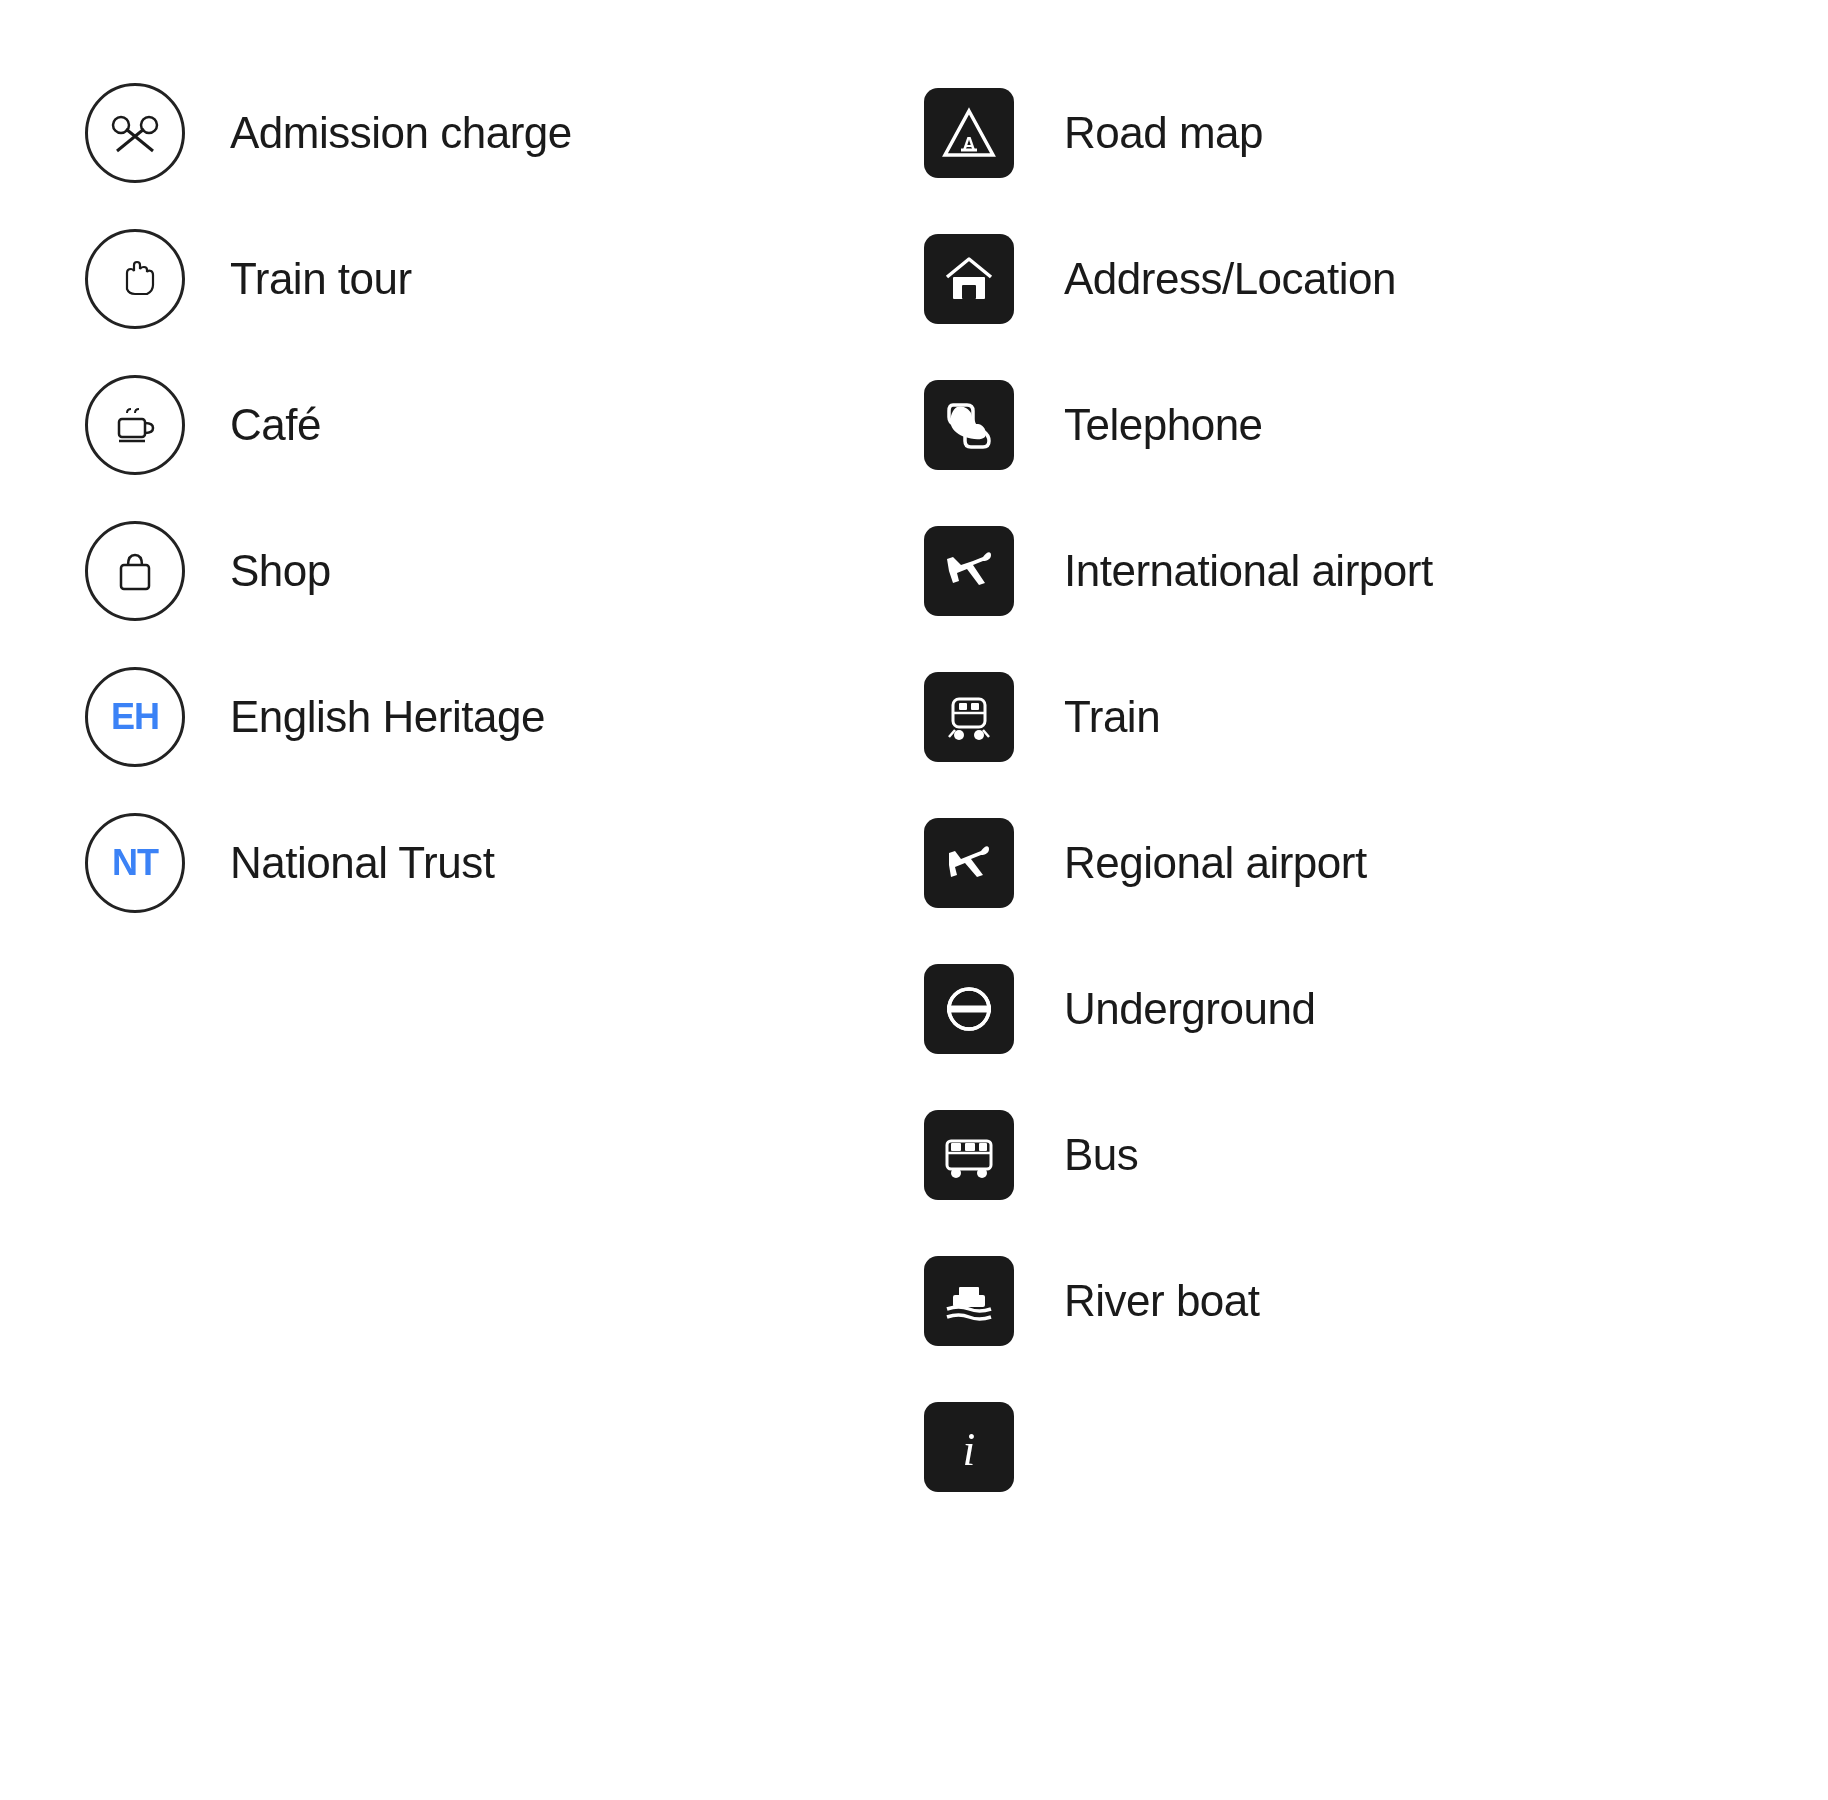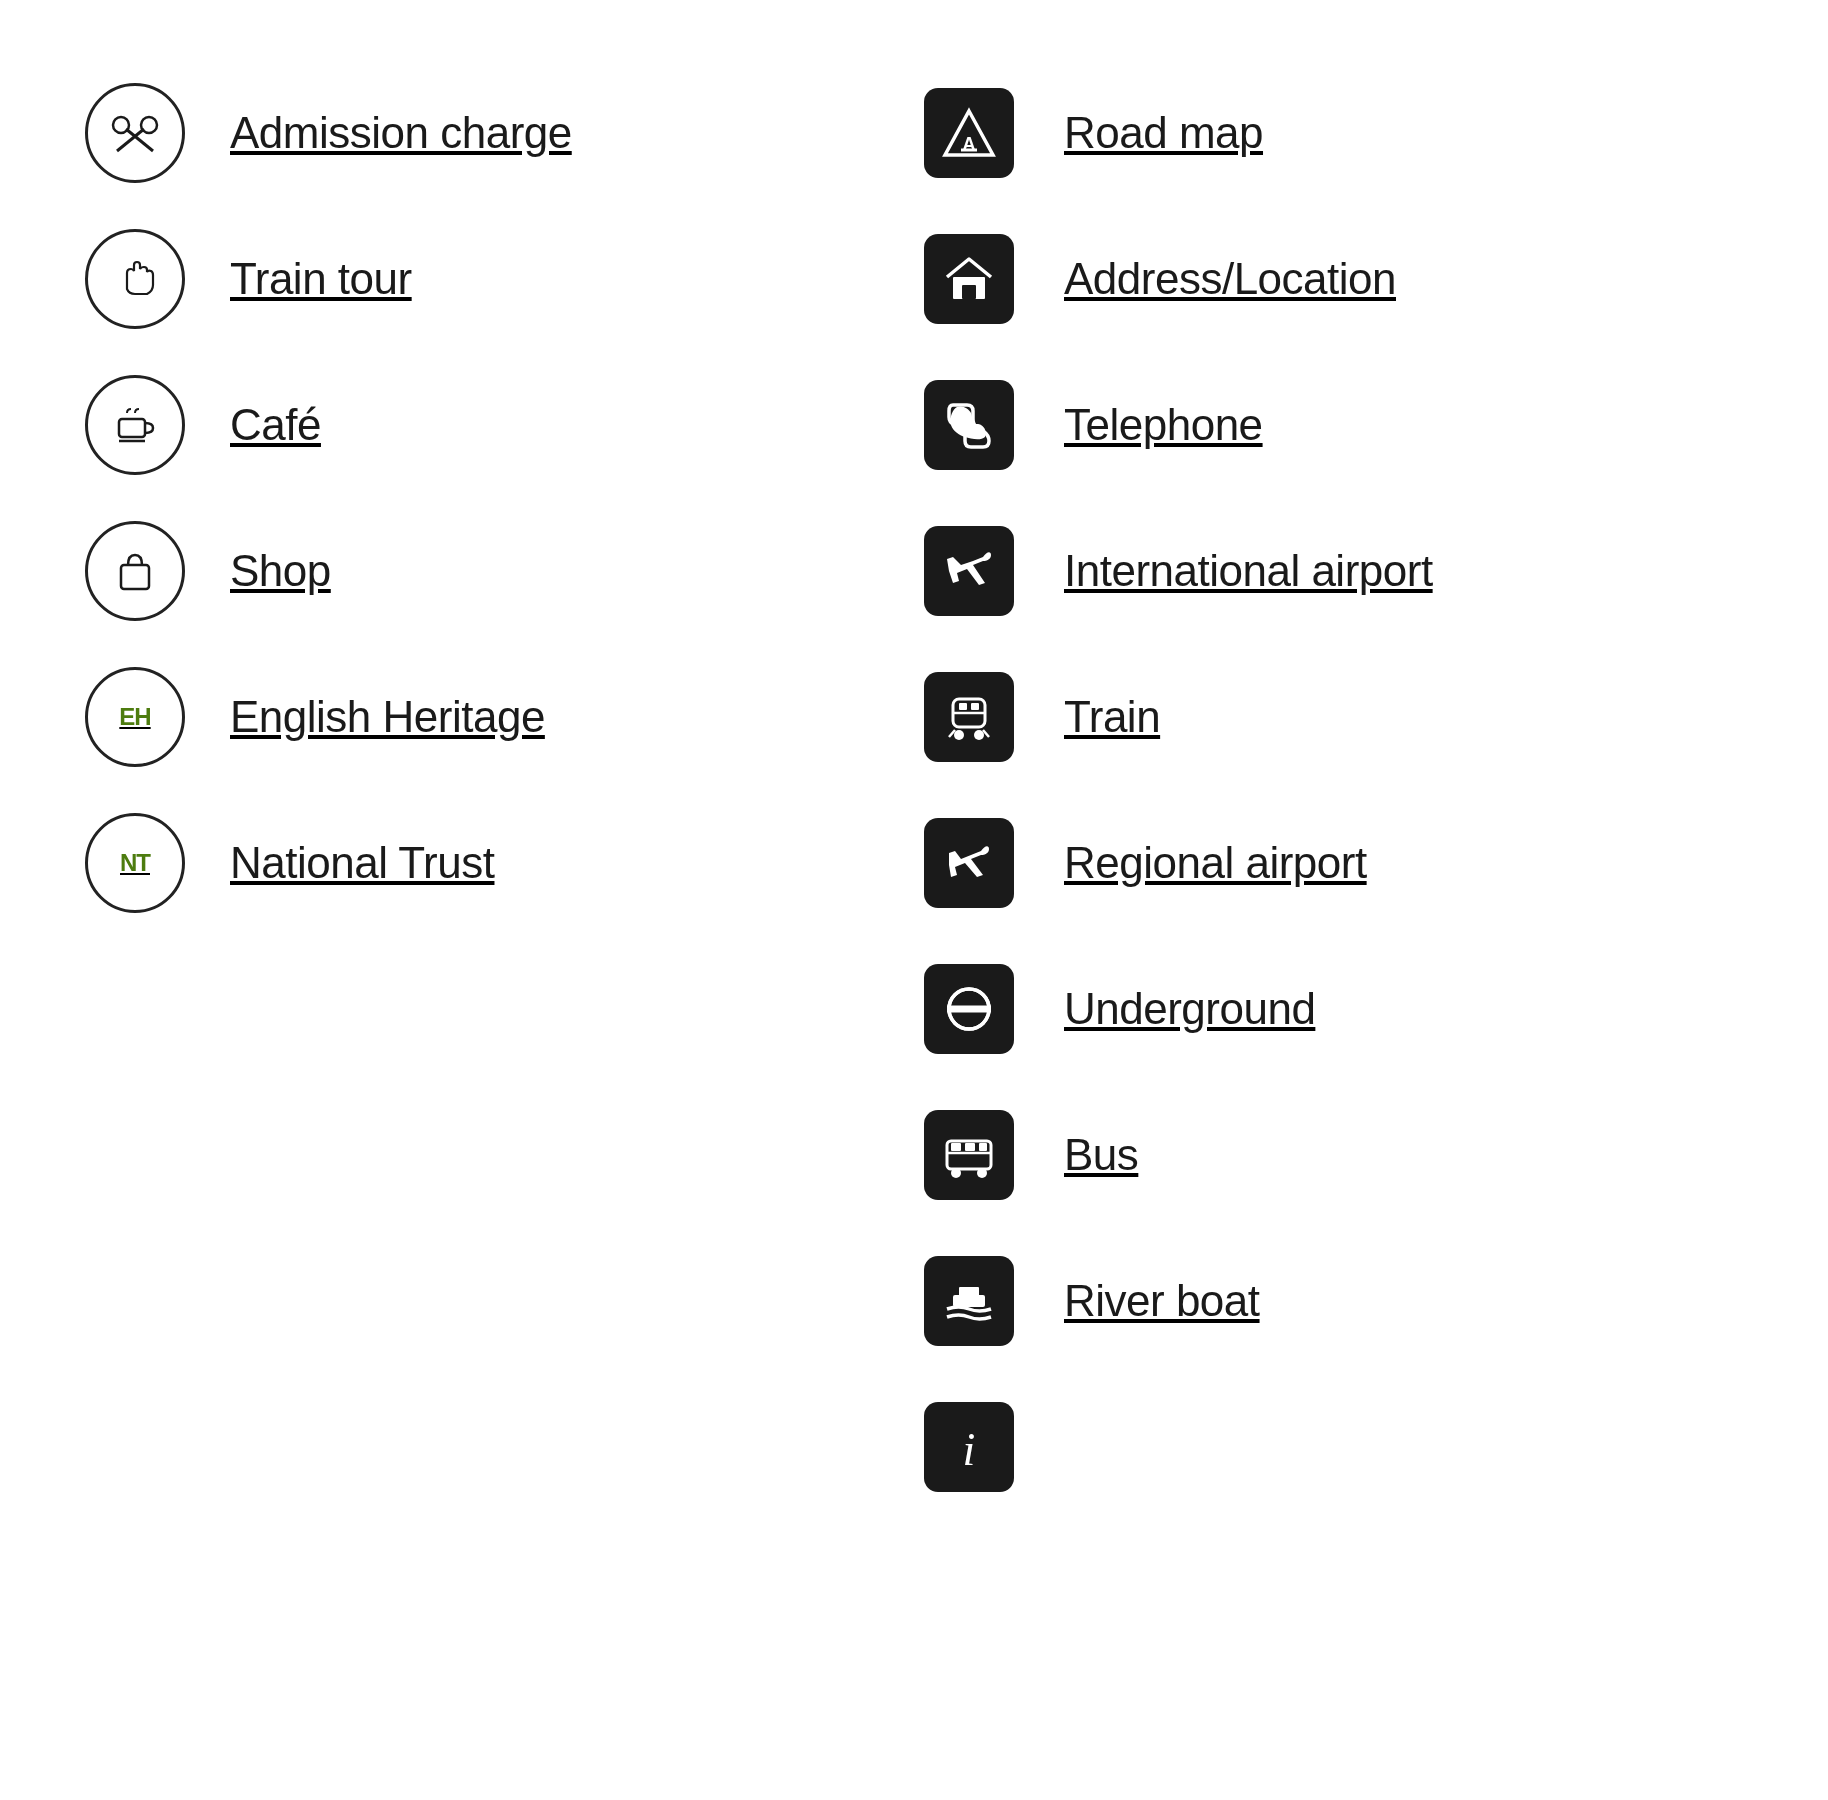--- a/index.html
+++ b/index.html
@@ -26,7 +26,6 @@
       align-items: center;
       gap: 40px;
       padding: 18px 0;
-      text-decoration: underline;
     }
     .icon-wrapper {
       width: 110px;

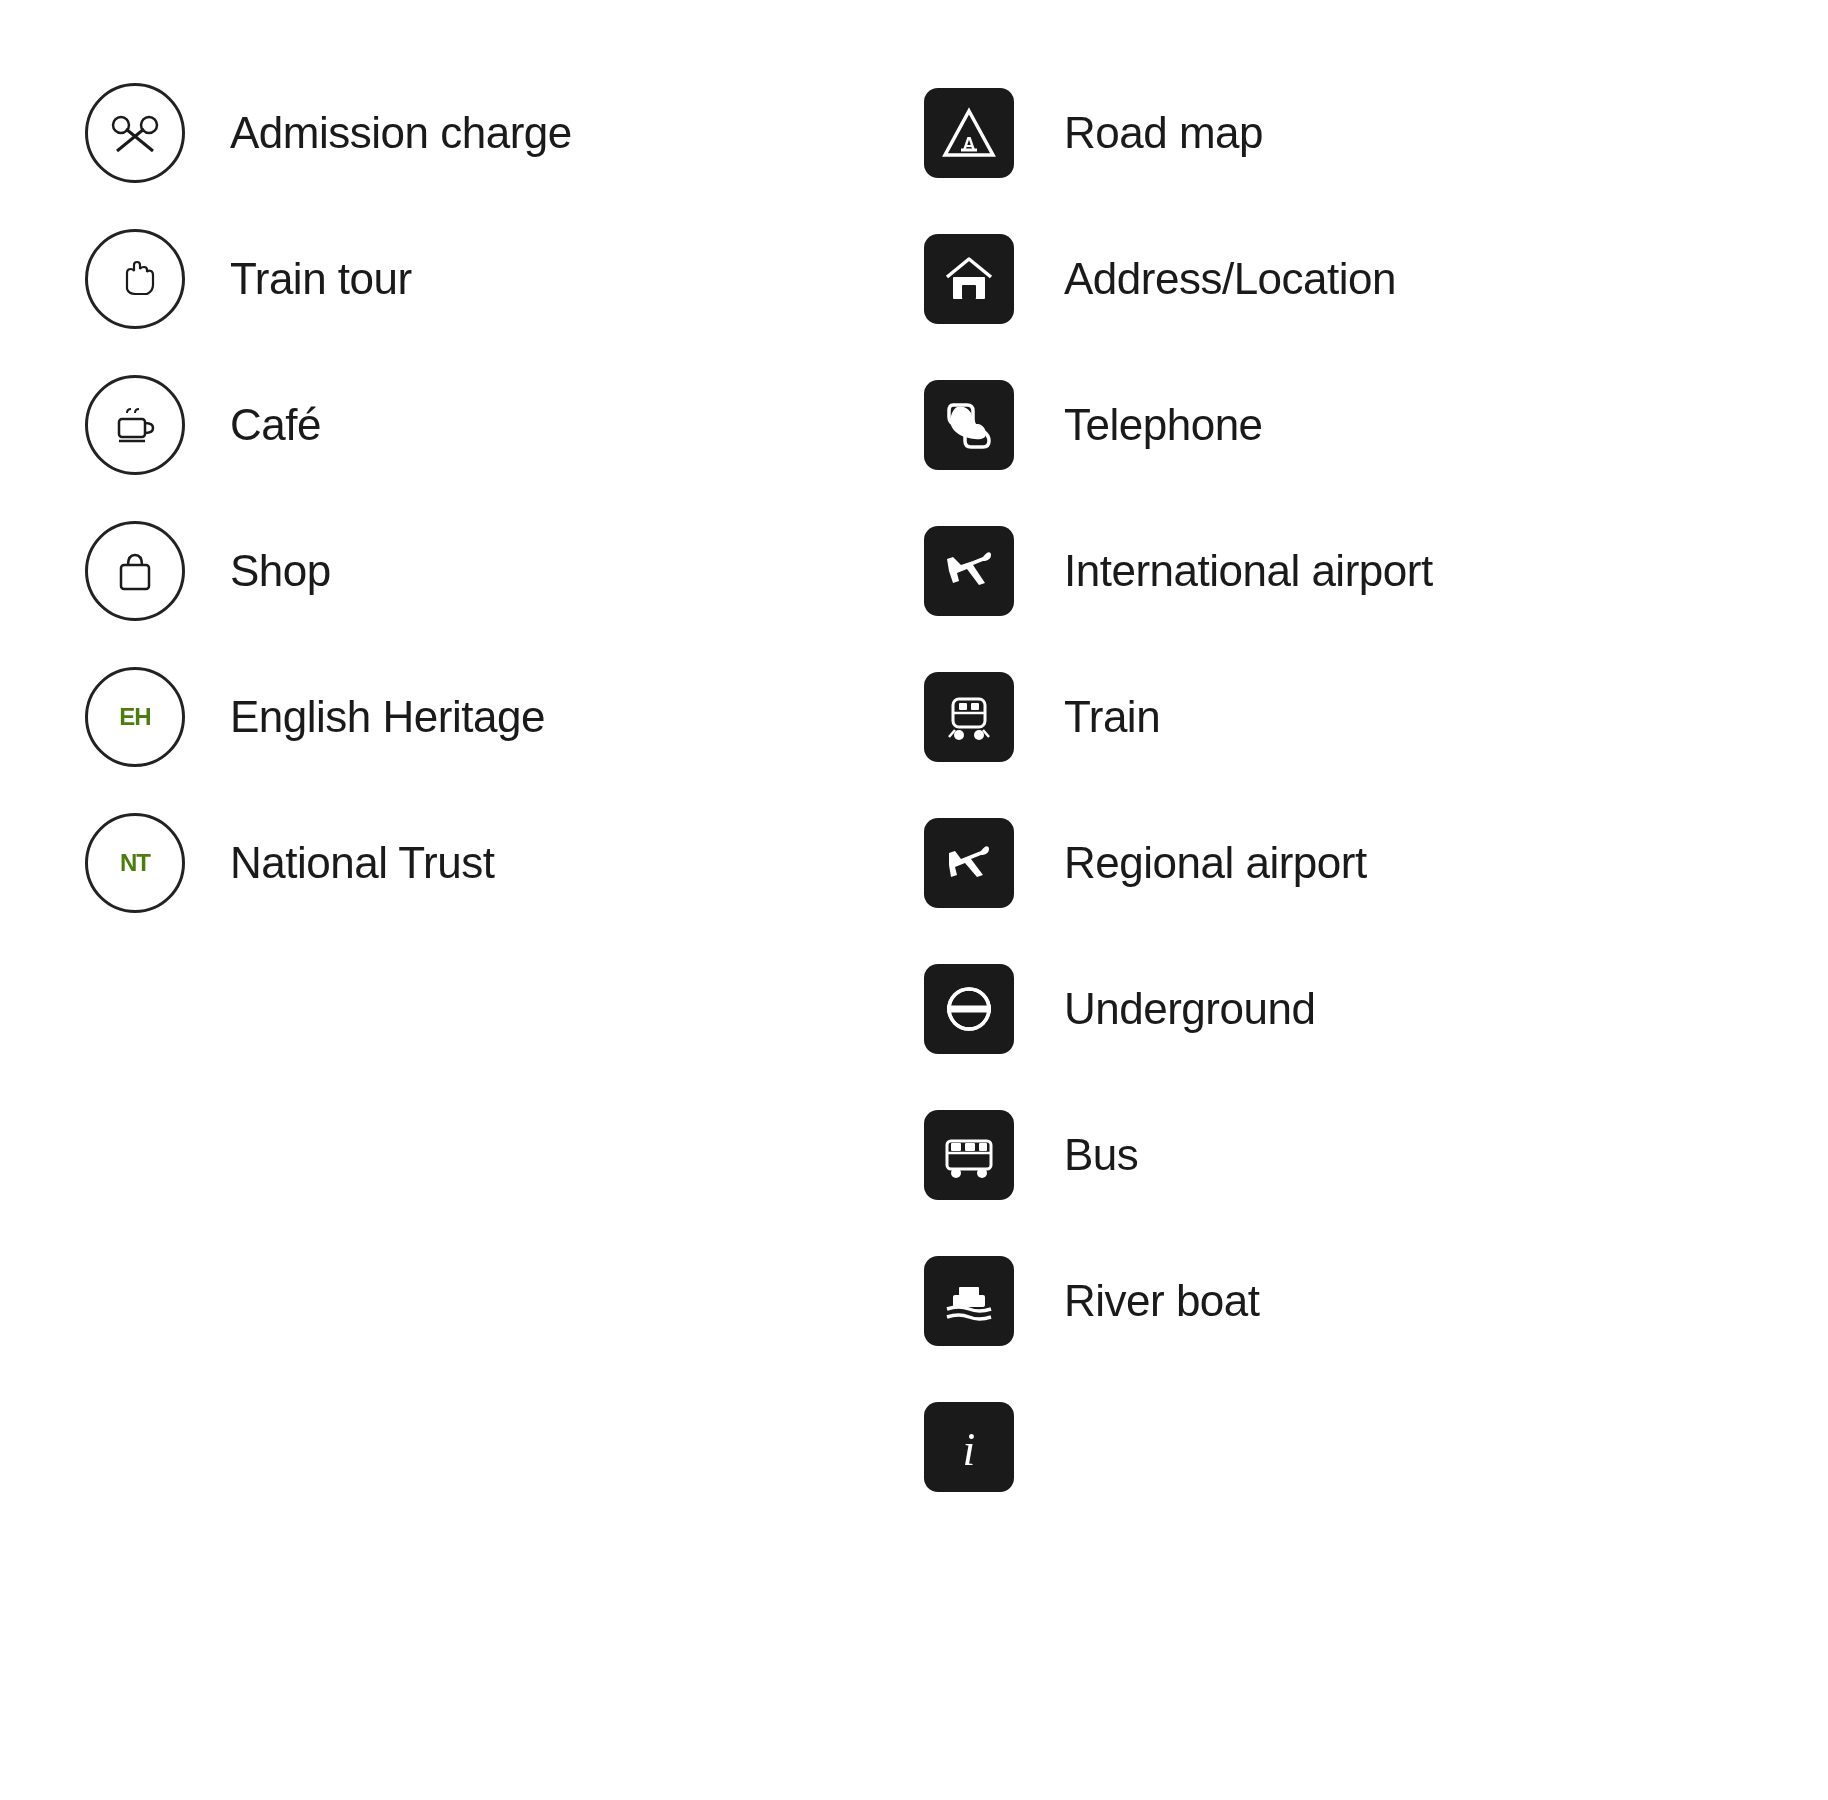--- a/index.html
+++ b/index.html
@@ -74,9 +74,9 @@
     }
     
     .circle-text {
-      font-size: 24px;
+      font-size: 36px;
       font-weight: 700;
-      color: #4d7c0f;
+      color: #3b82f6;
       letter-spacing: -1px;
     }
     

